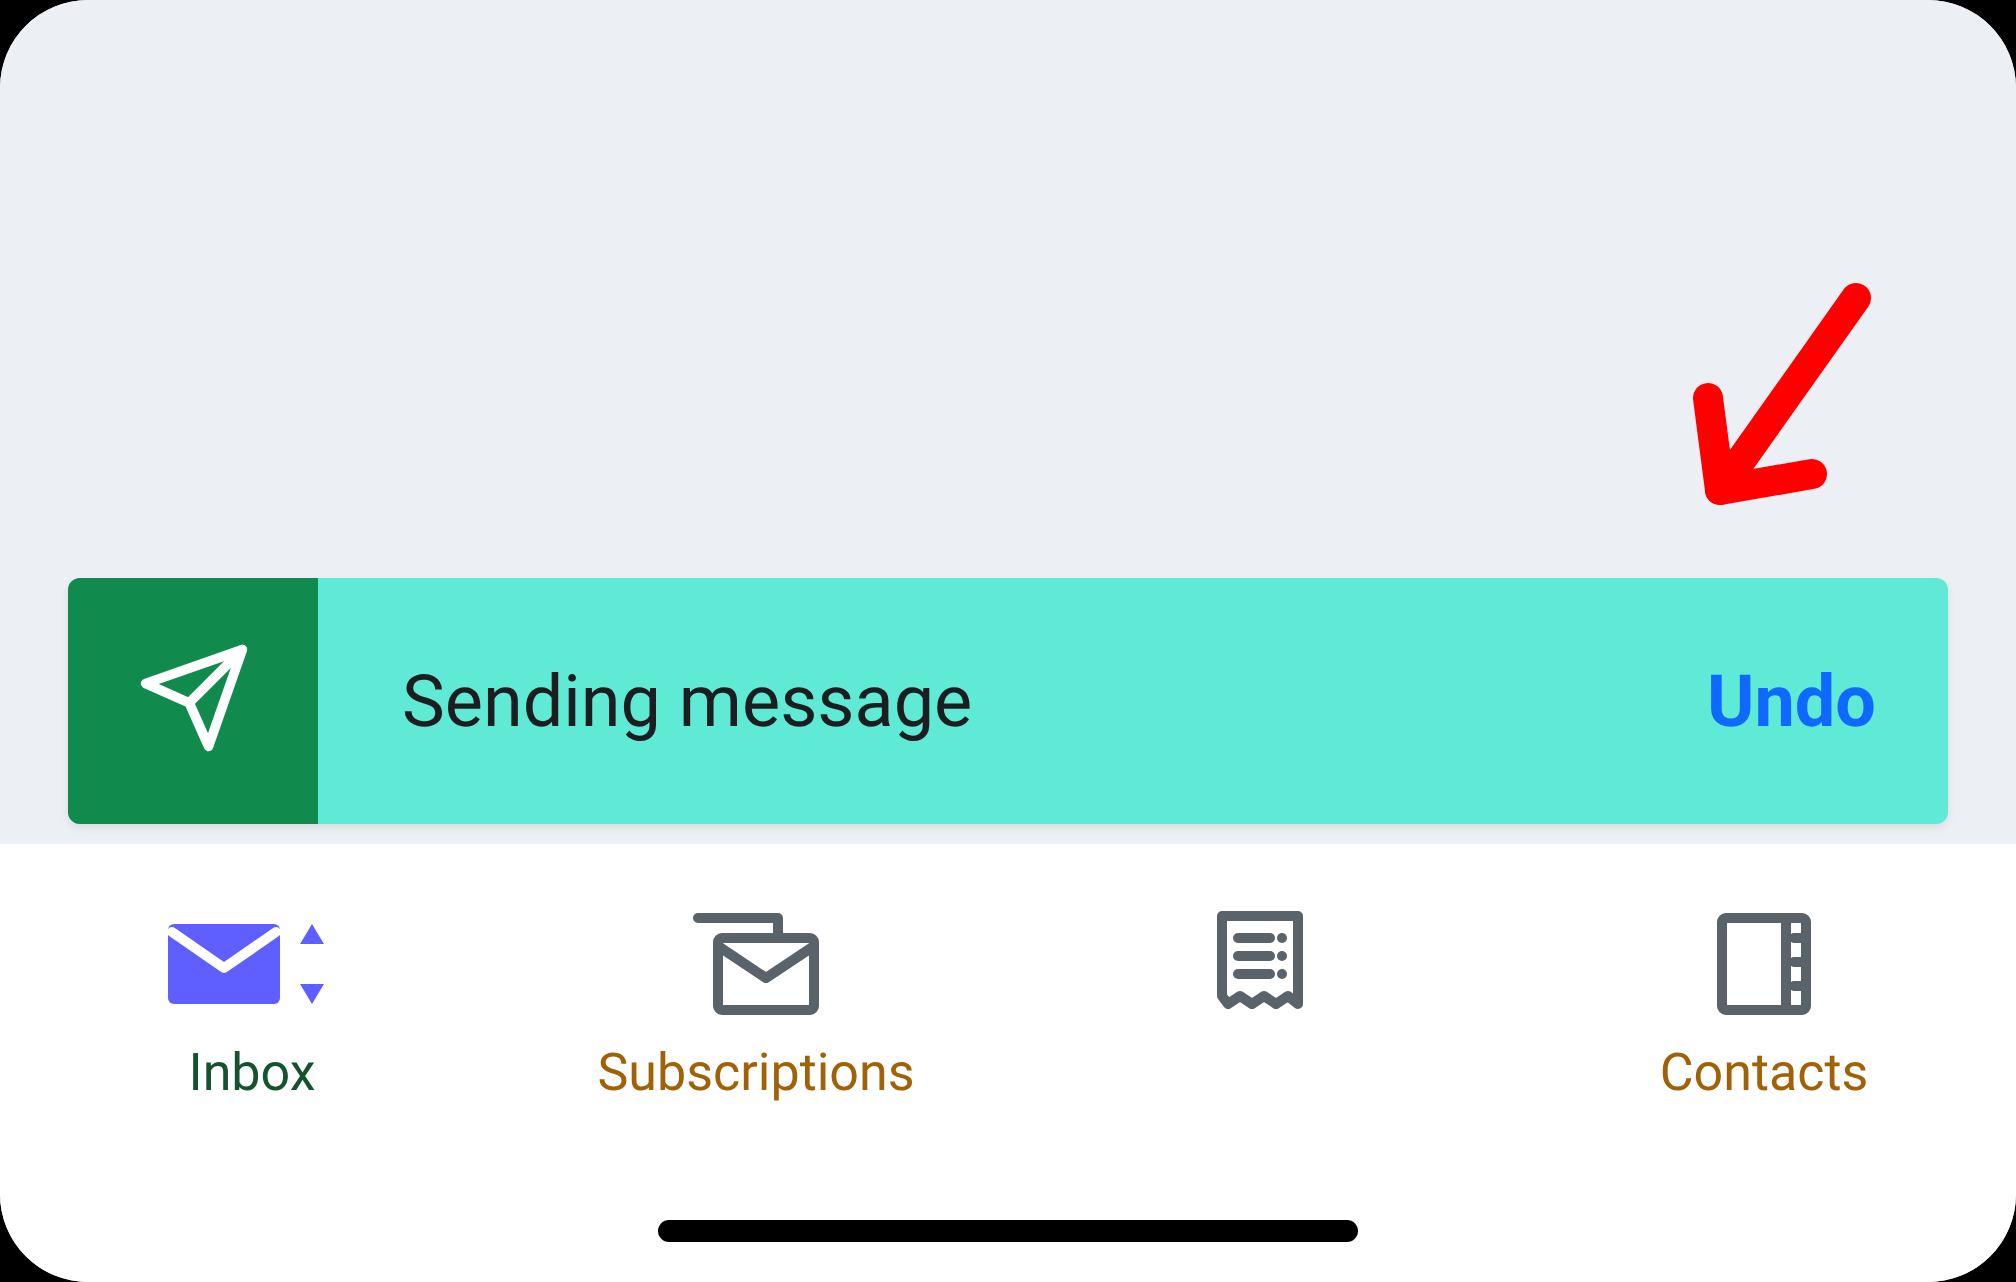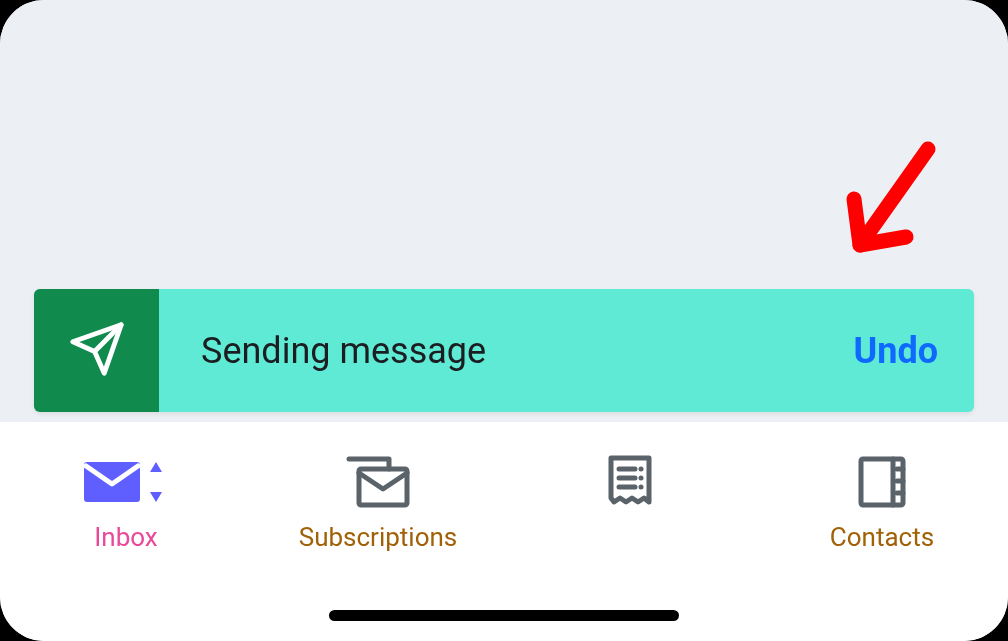--- a/index.html
+++ b/index.html
@@ -101,7 +101,7 @@
     font-weight: 400;
   }
   .nav-item.active .nav-label {
-    color: #ec4899;
+    color: #14532d;
   }
   .home-indicator {
     position: absolute;

